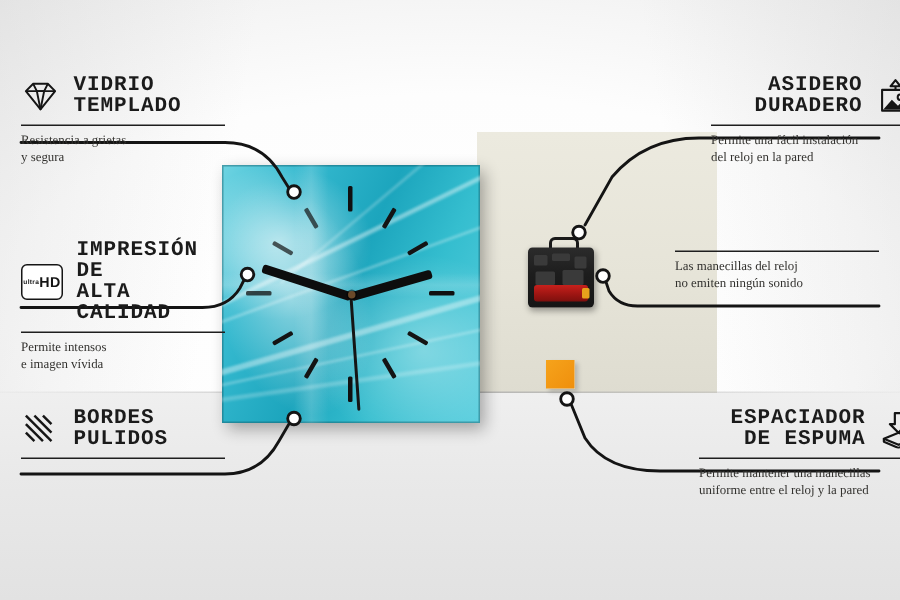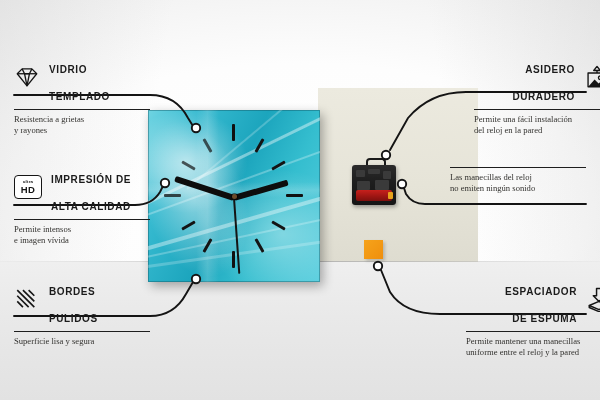--- a/index.html
+++ b/index.html
@@ -105,9 +105,9 @@
   .feature{position:absolute;}
   .feat-head{display:flex;align-items:center;gap:9px;}
   .feat-title{
-    font-family:Liberation Sans, sans-serif;
-    font-weight:bold;font-size:10px;letter-spacing:.6px;
-    color:#1b1b1b;line-height:14px;text-transform:uppercase;margin-top:13px;
+    font-family:Liberation Mono, monospace;
+    font-weight:bold;font-size:14px;letter-spacing:.6px;
+    color:#1b1b1b;line-height:14px;text-transform:uppercase;
   }
   .feat-rule{height:1.4px;background:#1e1e1e;margin:5px 0 4px;}
   .feat-sub{

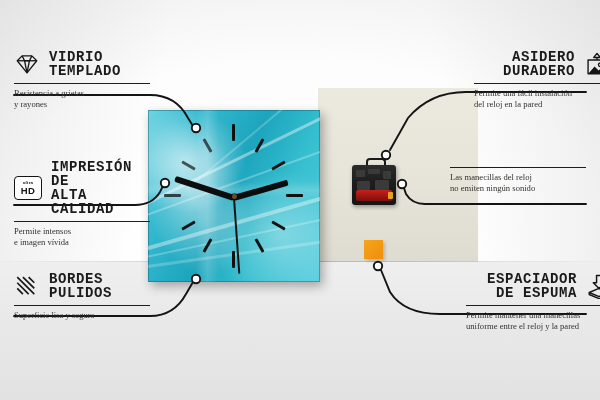--- a/index.html
+++ b/index.html
@@ -225,7 +225,7 @@
     </div>
     <div class="feat-rule"></div>
     <div class="feat-sub">Resistencia a grietas</div>
-    <div class="feat-sub">y rayones</div>
+    <div class="feat-sub">y segura</div>
   </div>
 
   <div class="feature left" style="left:14px;top:160px;width:136px;">

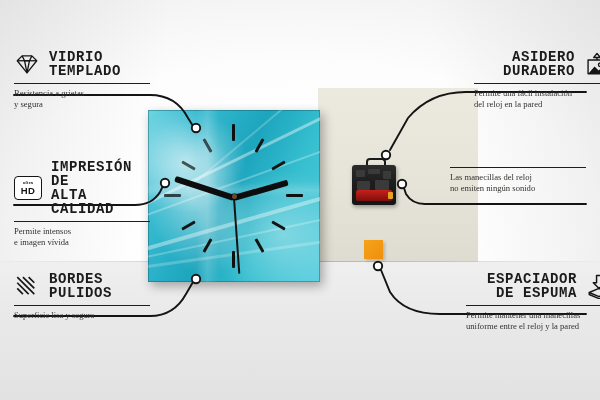--- a/index.html
+++ b/index.html
@@ -125,7 +125,7 @@
   
   .hd-badge{
     width:26px;height:22px;border:1.6px solid #151515;border-radius:4px;
-    display:flex;flex-direction:column;align-items:center;justify-content:center;
+    display:flex;flex-direction:row;align-items:center;justify-content:center;
     line-height:1;background:#fff;flex:0 0 auto;
   }
   .hd-badge .u{font-family:"Liberation Sans",sans-serif;font-size:4.4px;font-weight:bold;letter-spacing:.2px;color:#151515;}

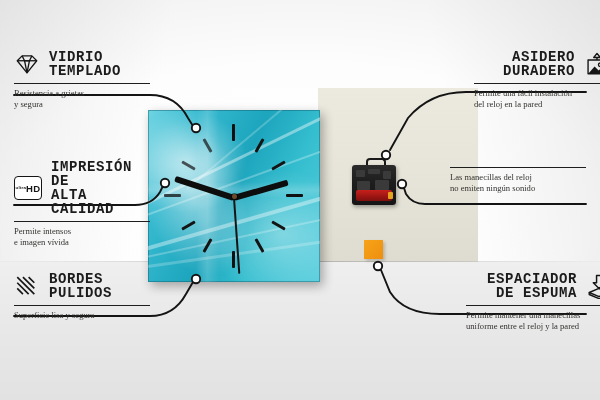--- a/index.html
+++ b/index.html
@@ -261,7 +261,6 @@
       </div>
     </div>
     <div class="feat-rule"></div>
-    <div class="feat-sub">Superficie lisa y segura</div>
   </div>
 
   <div class="feature right" style="left:474px;top:50px;width:136px;">

